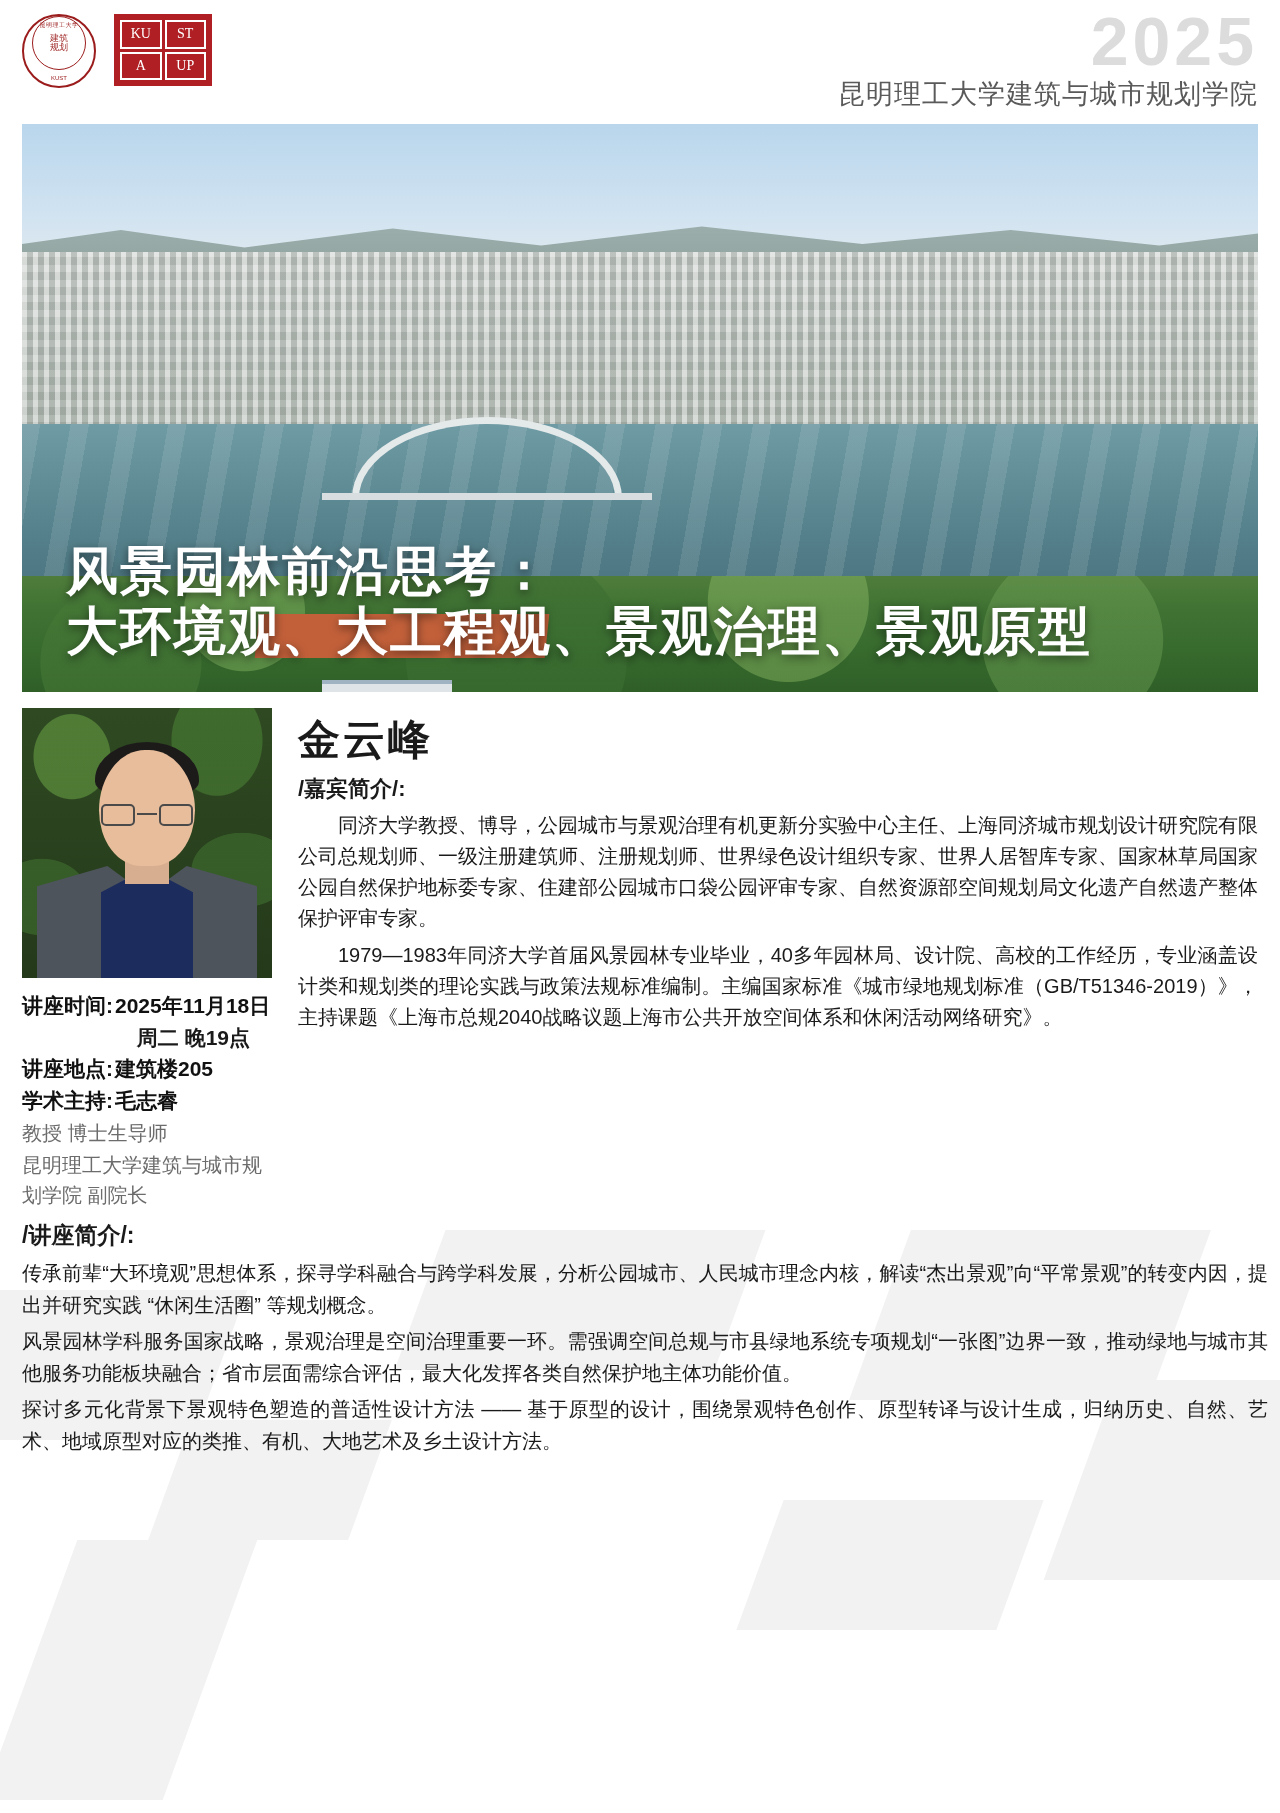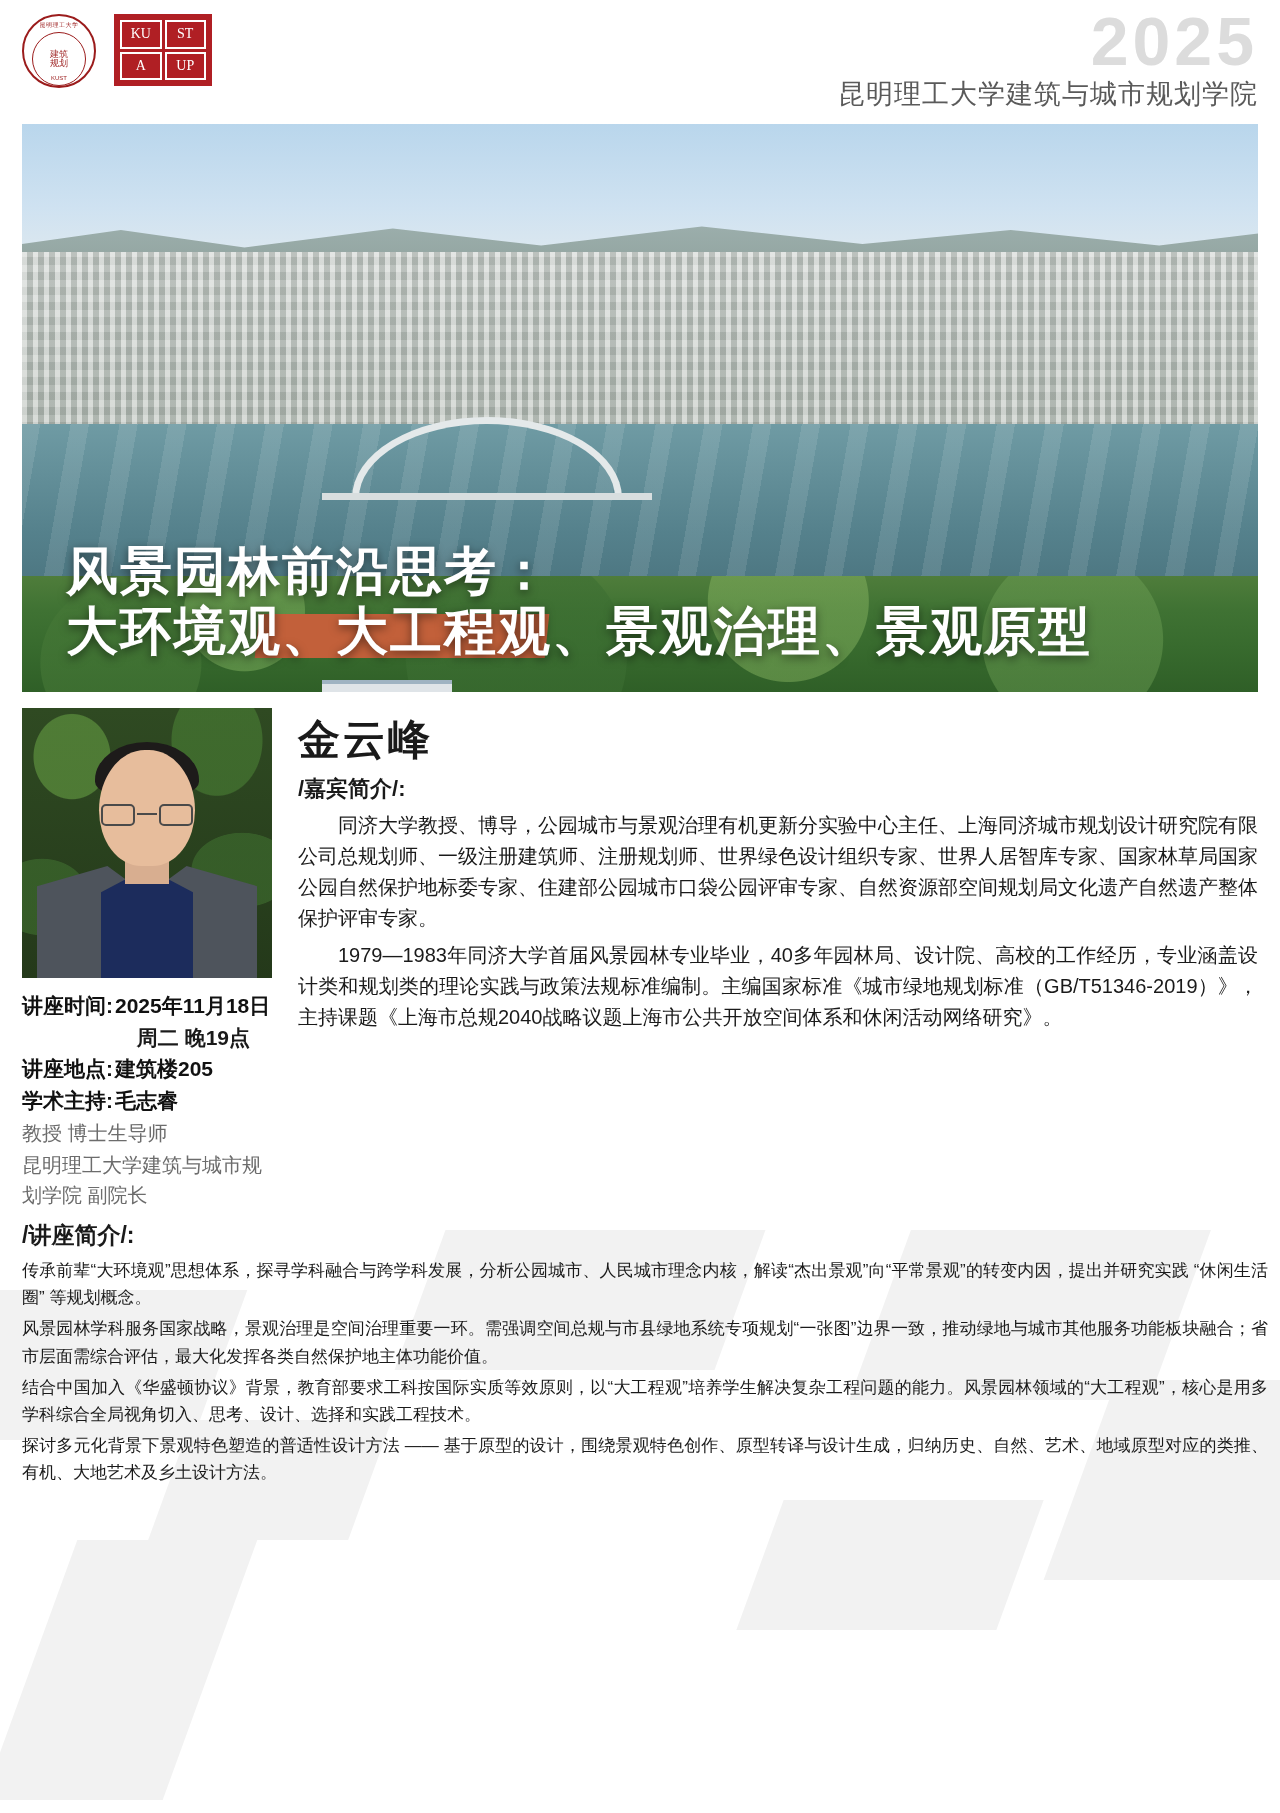--- a/index.html
+++ b/index.html
@@ -57,7 +57,7 @@
     border: 2px solid #9b1c1c;
     box-sizing: border-box;
     display: flex;
-    align-items: flex-end;
+    align-items: flex-start;
     justify-content: center;
     color: #9b1c1c;
     position: relative;

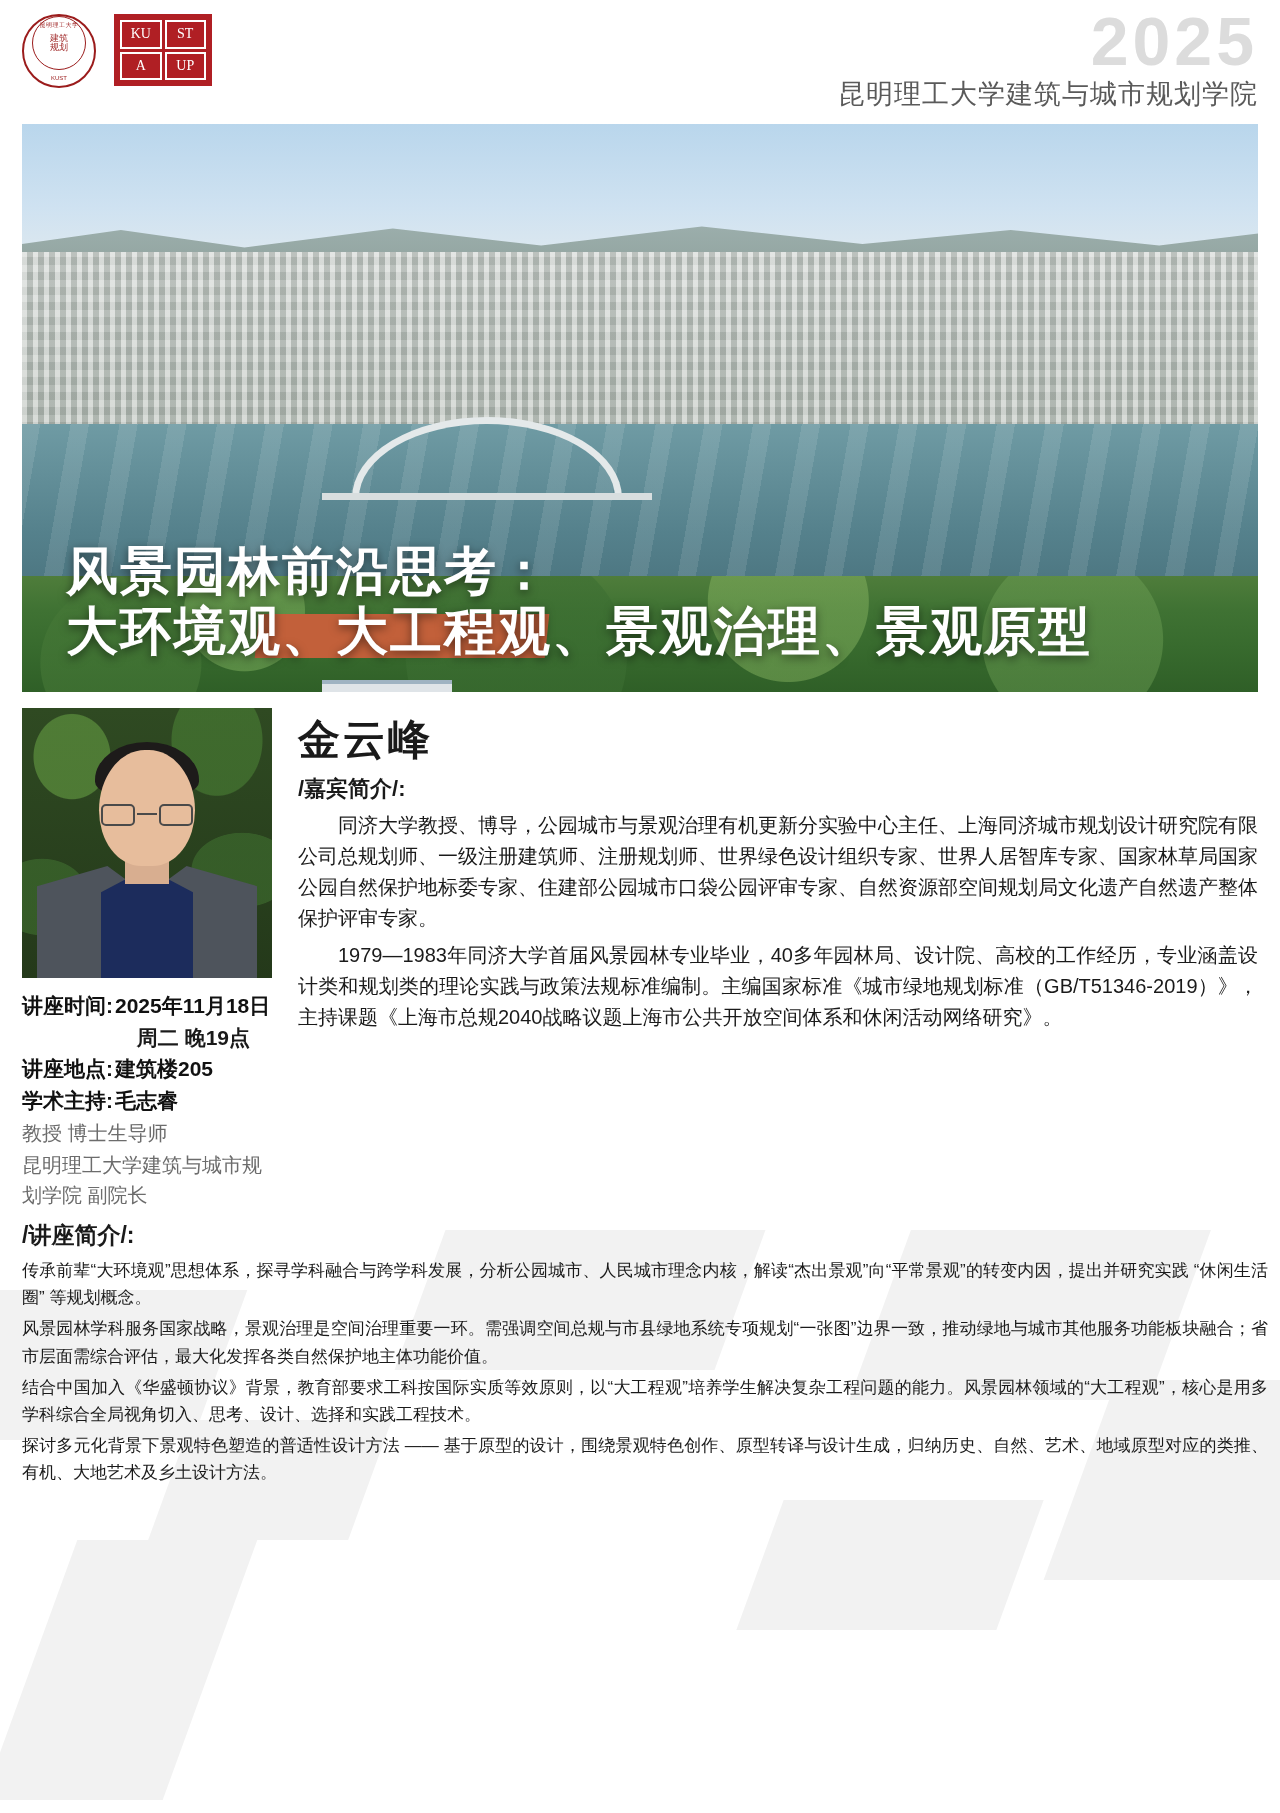--- a/index.html
+++ b/index.html
@@ -357,7 +357,7 @@
     margin-bottom: 6px;
   }
   .abstract p {
-    font-size: 17px;
+    font-size: 20px;
     line-height: 1.6;
     text-align: justify;
     margin: 0 0 4px 0;

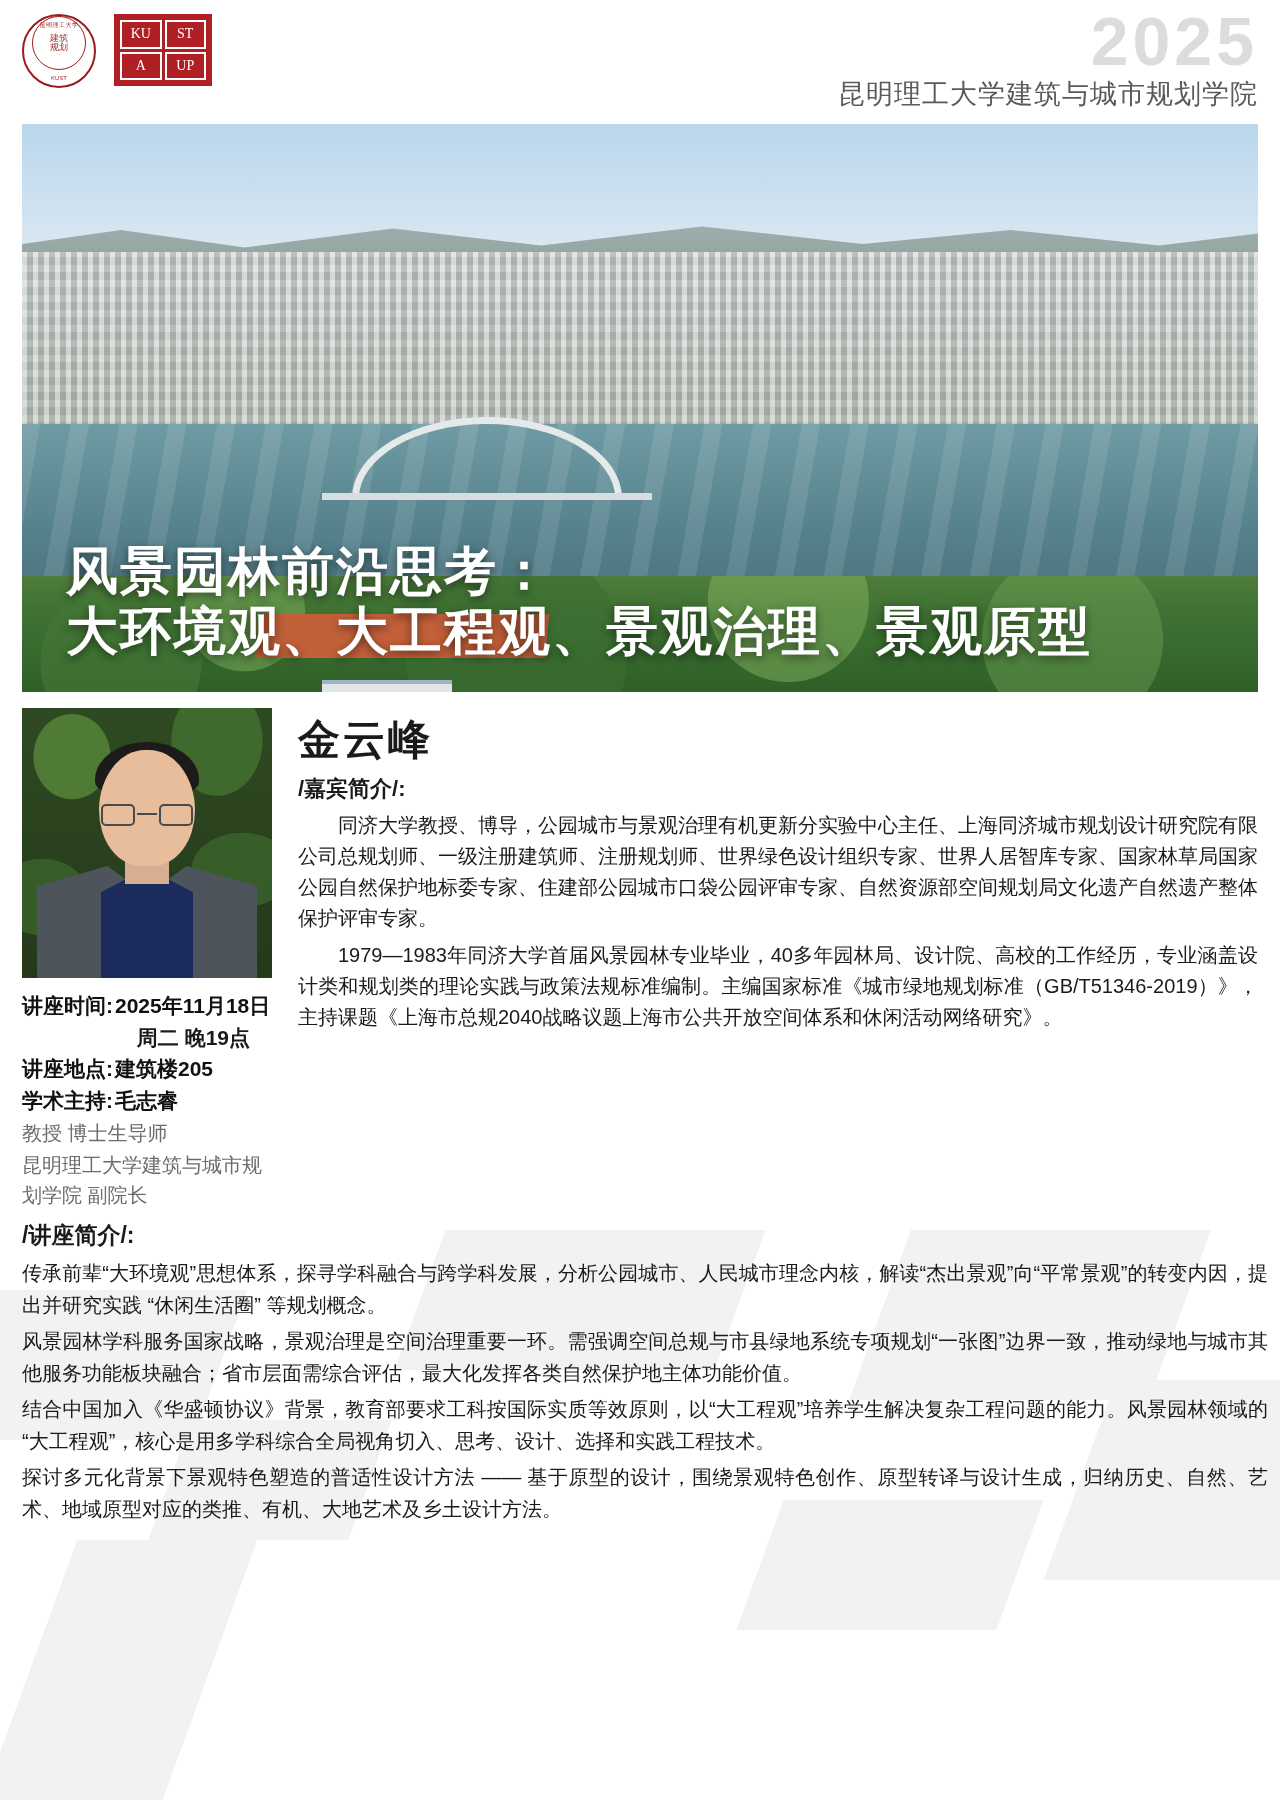--- a/index.html
+++ b/index.html
@@ -464,7 +464,6 @@
   <div class="abstract-head">/讲座简介/:</div>
   <p>传承前辈“大环境观”思想体系，探寻学科融合与跨学科发展，分析公园城市、人民城市理念内核，解读“杰出景观”向“平常景观”的转变内因，提出并研究实践 “休闲生活圈” 等规划概念。</p>
   <p>风景园林学科服务国家战略，景观治理是空间治理重要一环。需强调空间总规与市县绿地系统专项规划“一张图”边界一致，推动绿地与城市其他服务功能板块融合；省市层面需综合评估，最大化发挥各类自然保护地主体功能价值。</p>
-  <p>结合中国加入《华盛顿协议》背景，教育部要求工科按国际实质等效原则，以“大工程观”培养学生解决复杂工程问题的能力。风景园林领域的“大工程观”，核心是用多学科综合全局视角切入、思考、设计、选择和实践工程技术。</p>
   <p>探讨多元化背景下景观特色塑造的普适性设计方法 —— 基于原型的设计，围绕景观特色创作、原型转译与设计生成，归纳历史、自然、艺术、地域原型对应的类推、有机、大地艺术及乡土设计方法。</p>
 </div>
 

